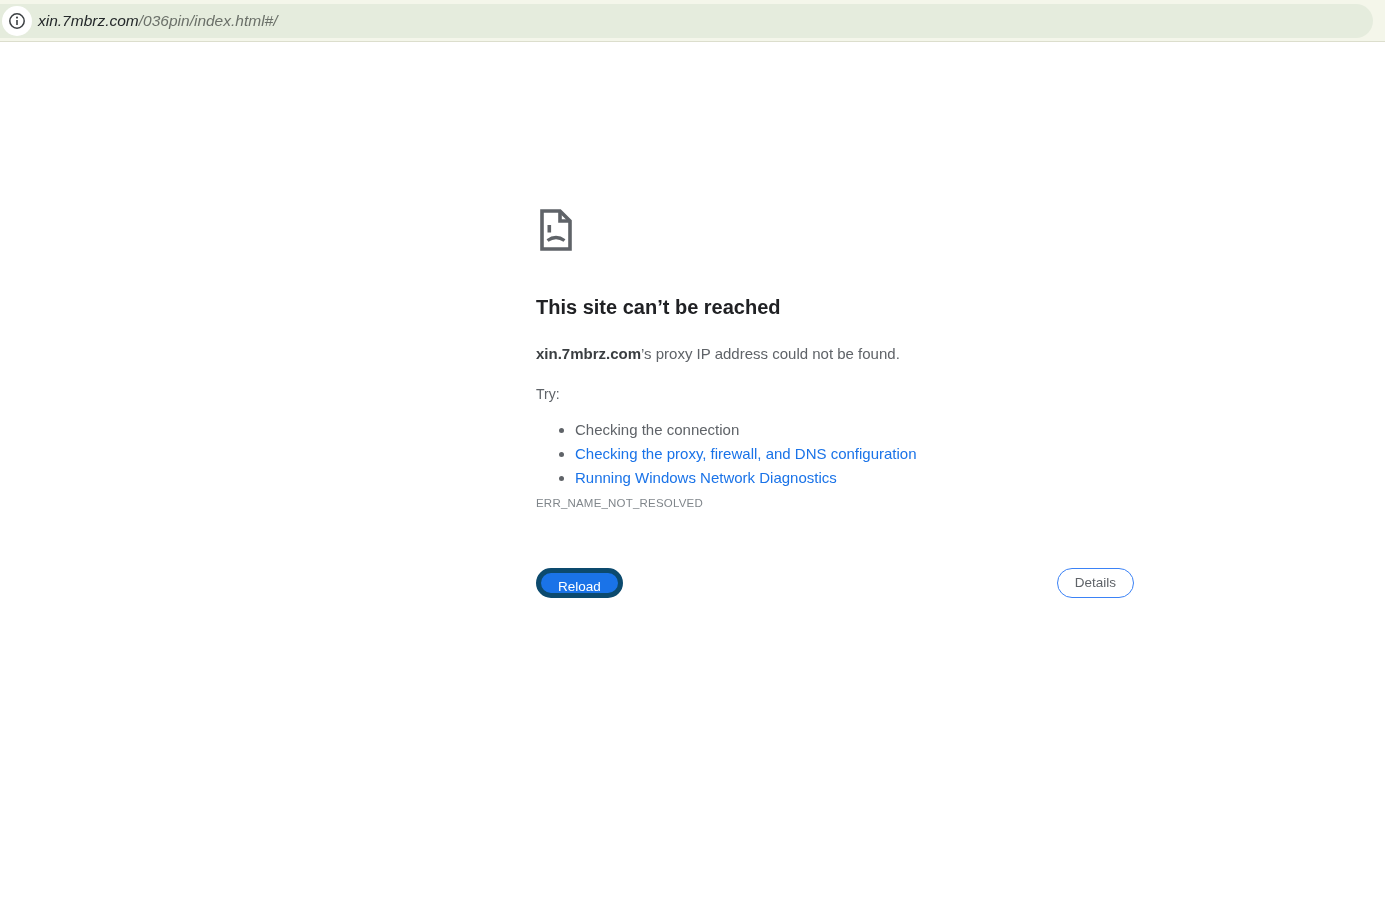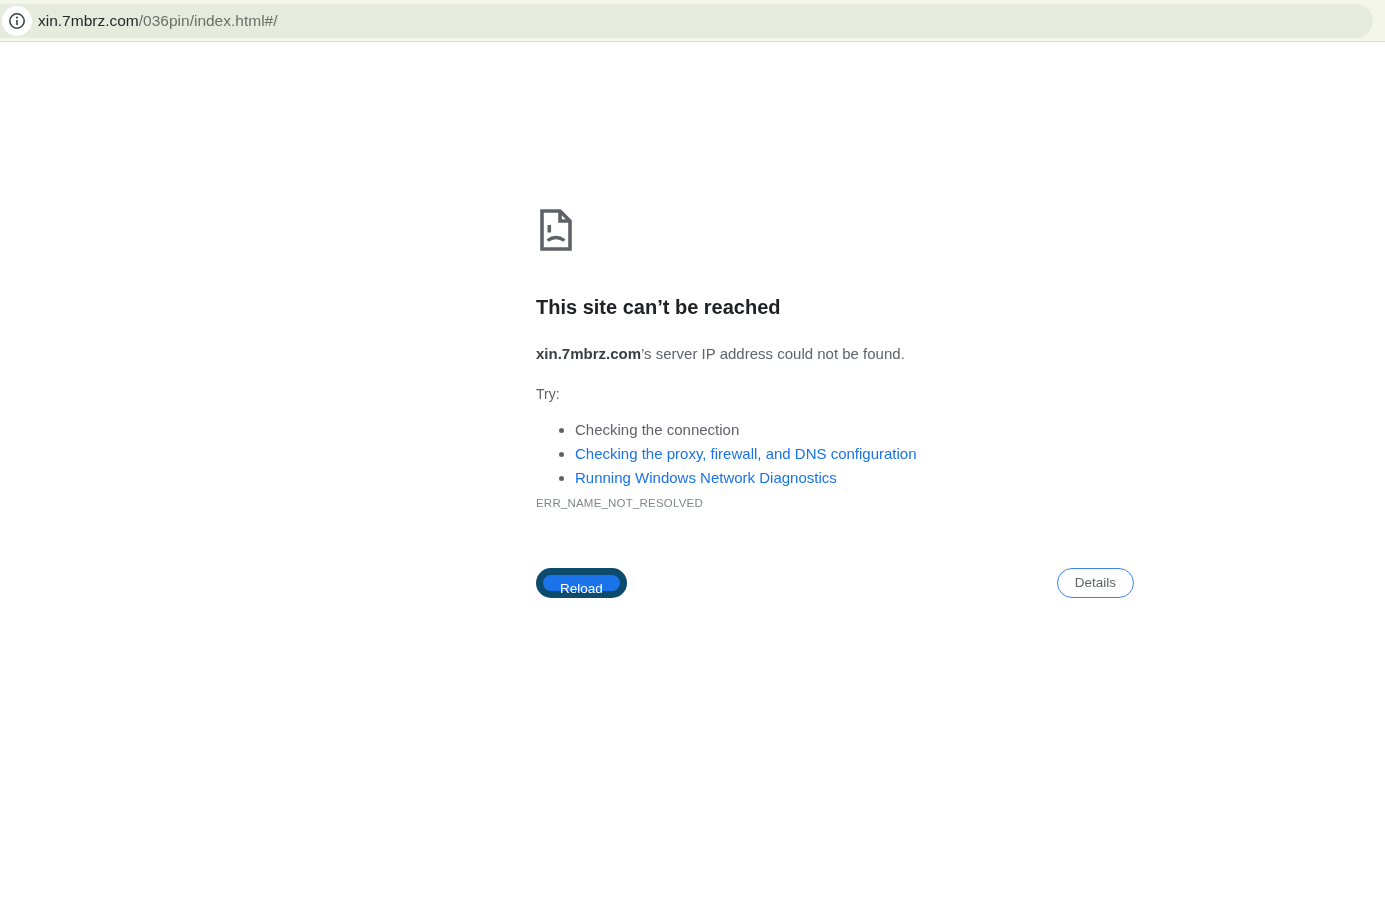--- a/index.html
+++ b/index.html
@@ -55,6 +55,7 @@
     font-size: 15.5px;
     white-space: nowrap;
     color: #5f6368;
+    font-style: italic;
   }
   .url-text .domain { color: #24282a; }
   .url-text .path   { color: #6b7069; }

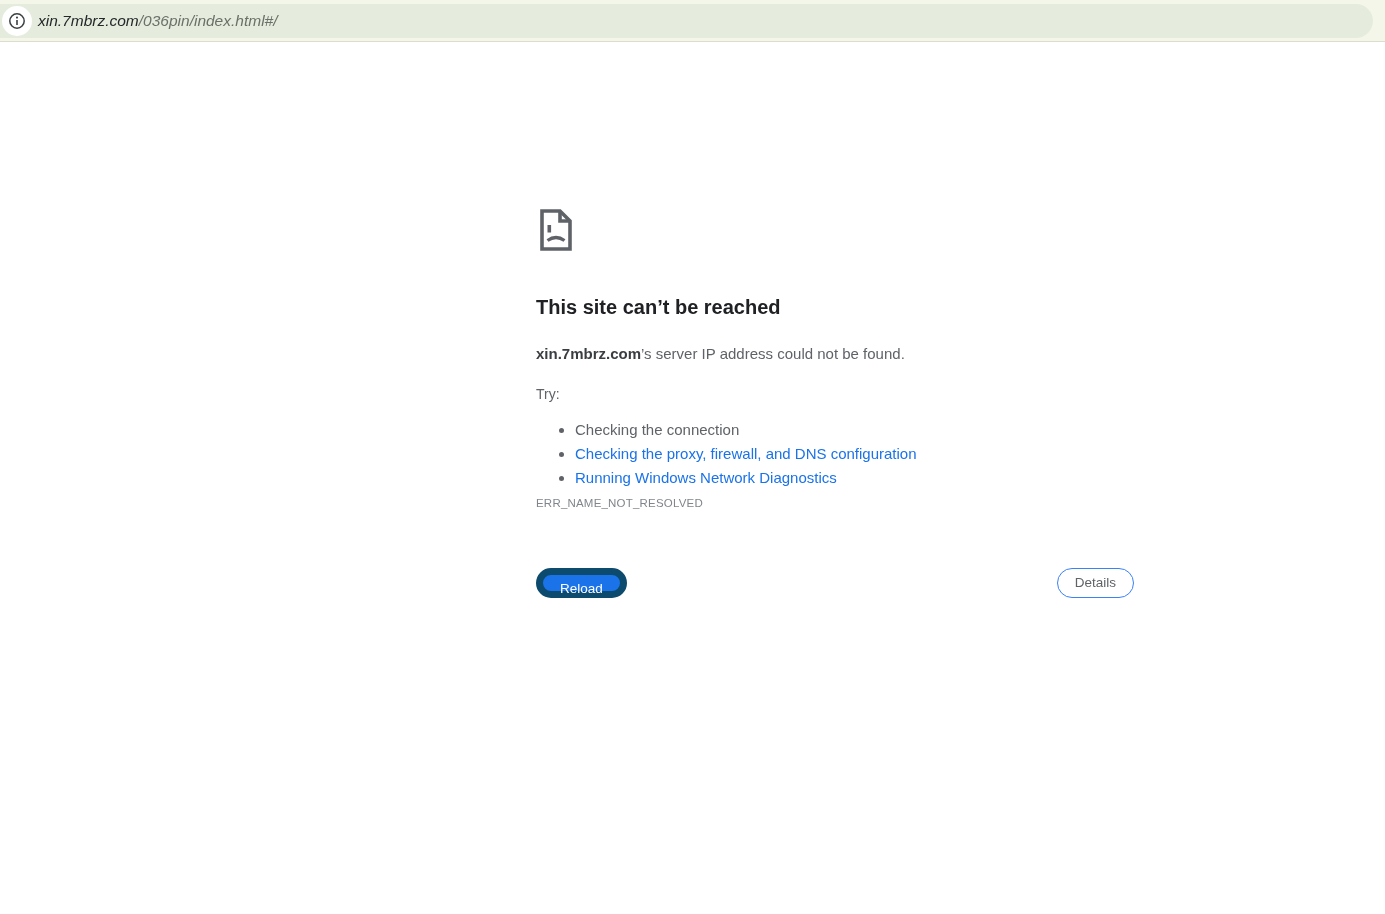--- a/index.html
+++ b/index.html
@@ -200,7 +200,7 @@
 
     <h1 class="err-title">This site can’t be reached</h1>
 
-    <p class="err-message"><span class="msg-domain">xin.7mbrz.com</span><span>’s server IP address could not be found.</span></p>
+    <p class="err-message"><span class="msg-domain">xin.7mbrz.com</span><span>’s proxy IP address could not be found.</span></p>
 
     <div class="try-label">Try:</div>
 

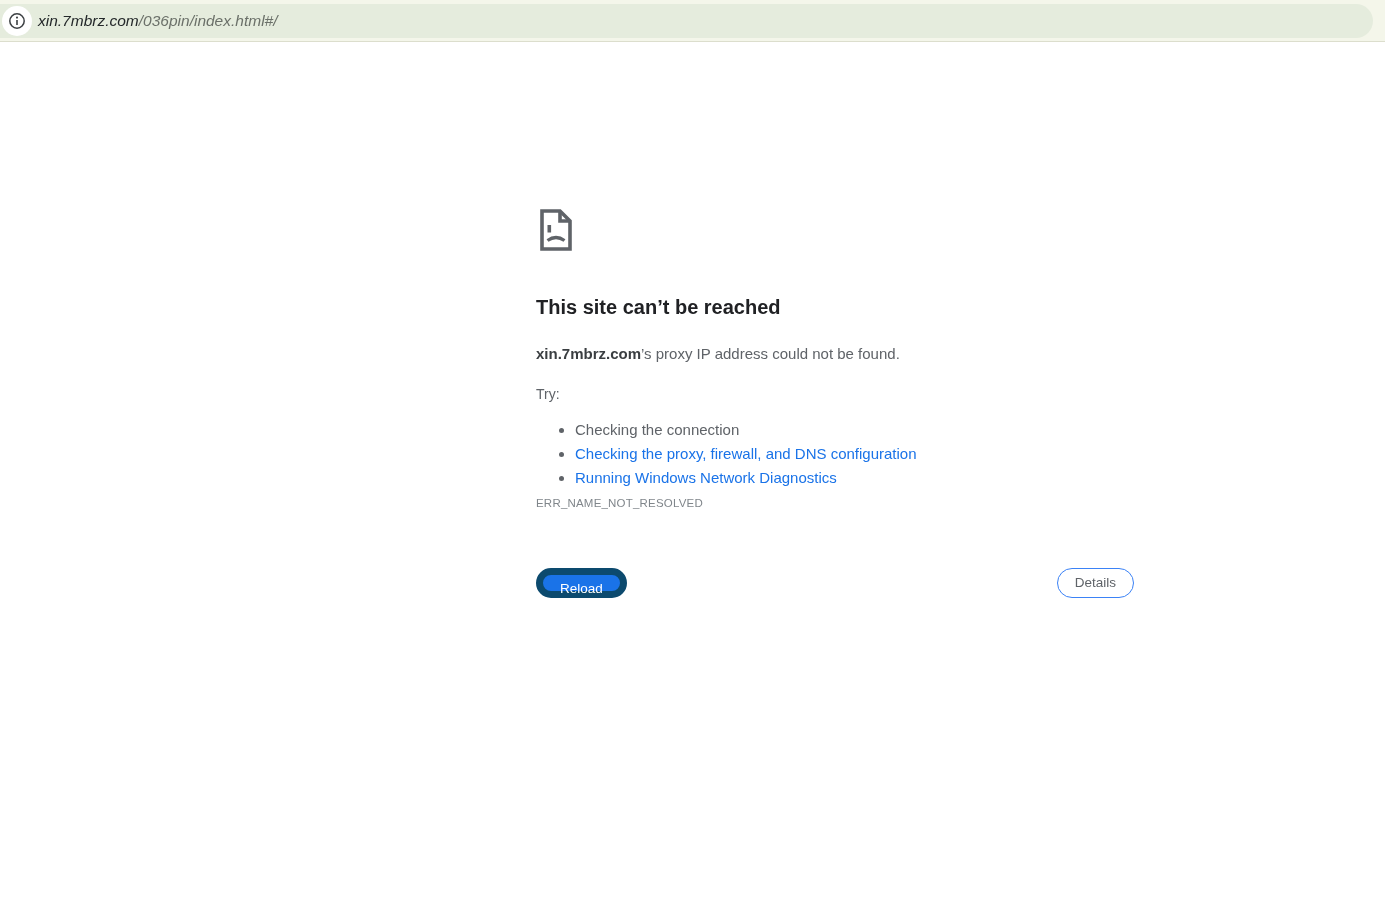--- a/index.html
+++ b/index.html
@@ -155,7 +155,7 @@
   }
   .btn-primary {
     background: #1a73e8;
-    border: 7px solid #0c4a6e;
+    border: 5px solid #0c4a6e;
     color: #ffffff;
     font-weight: 500;
   }

